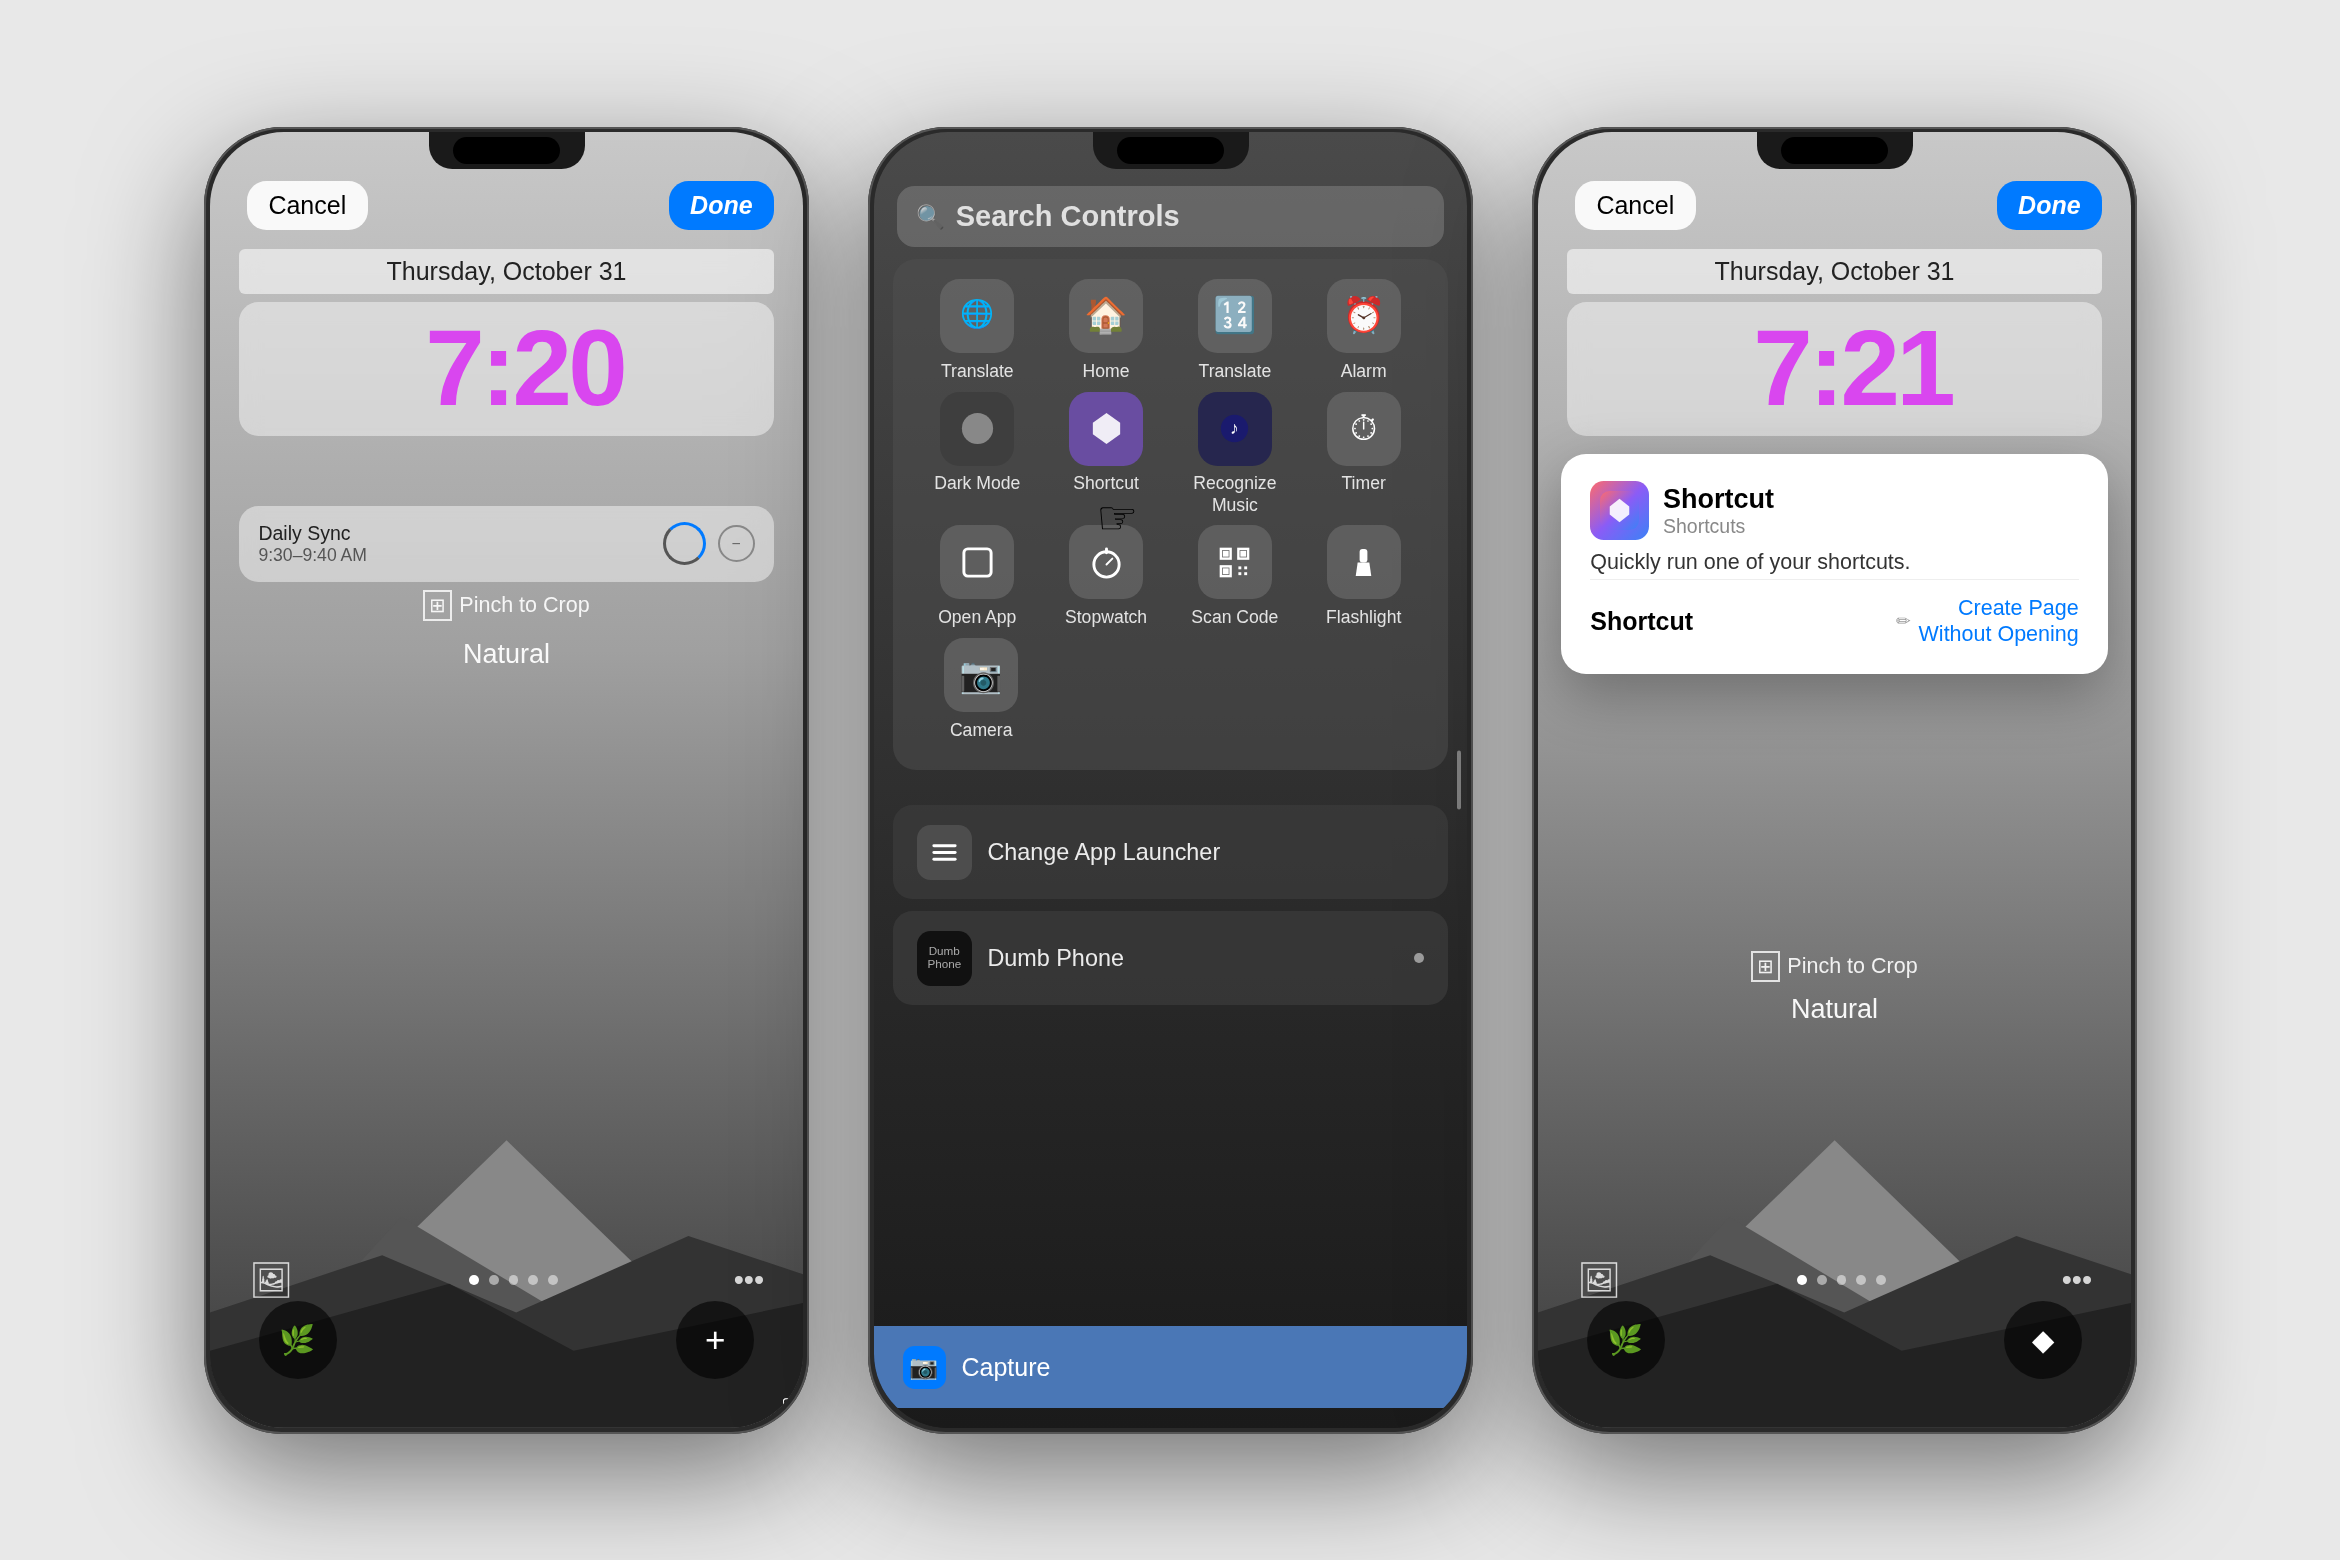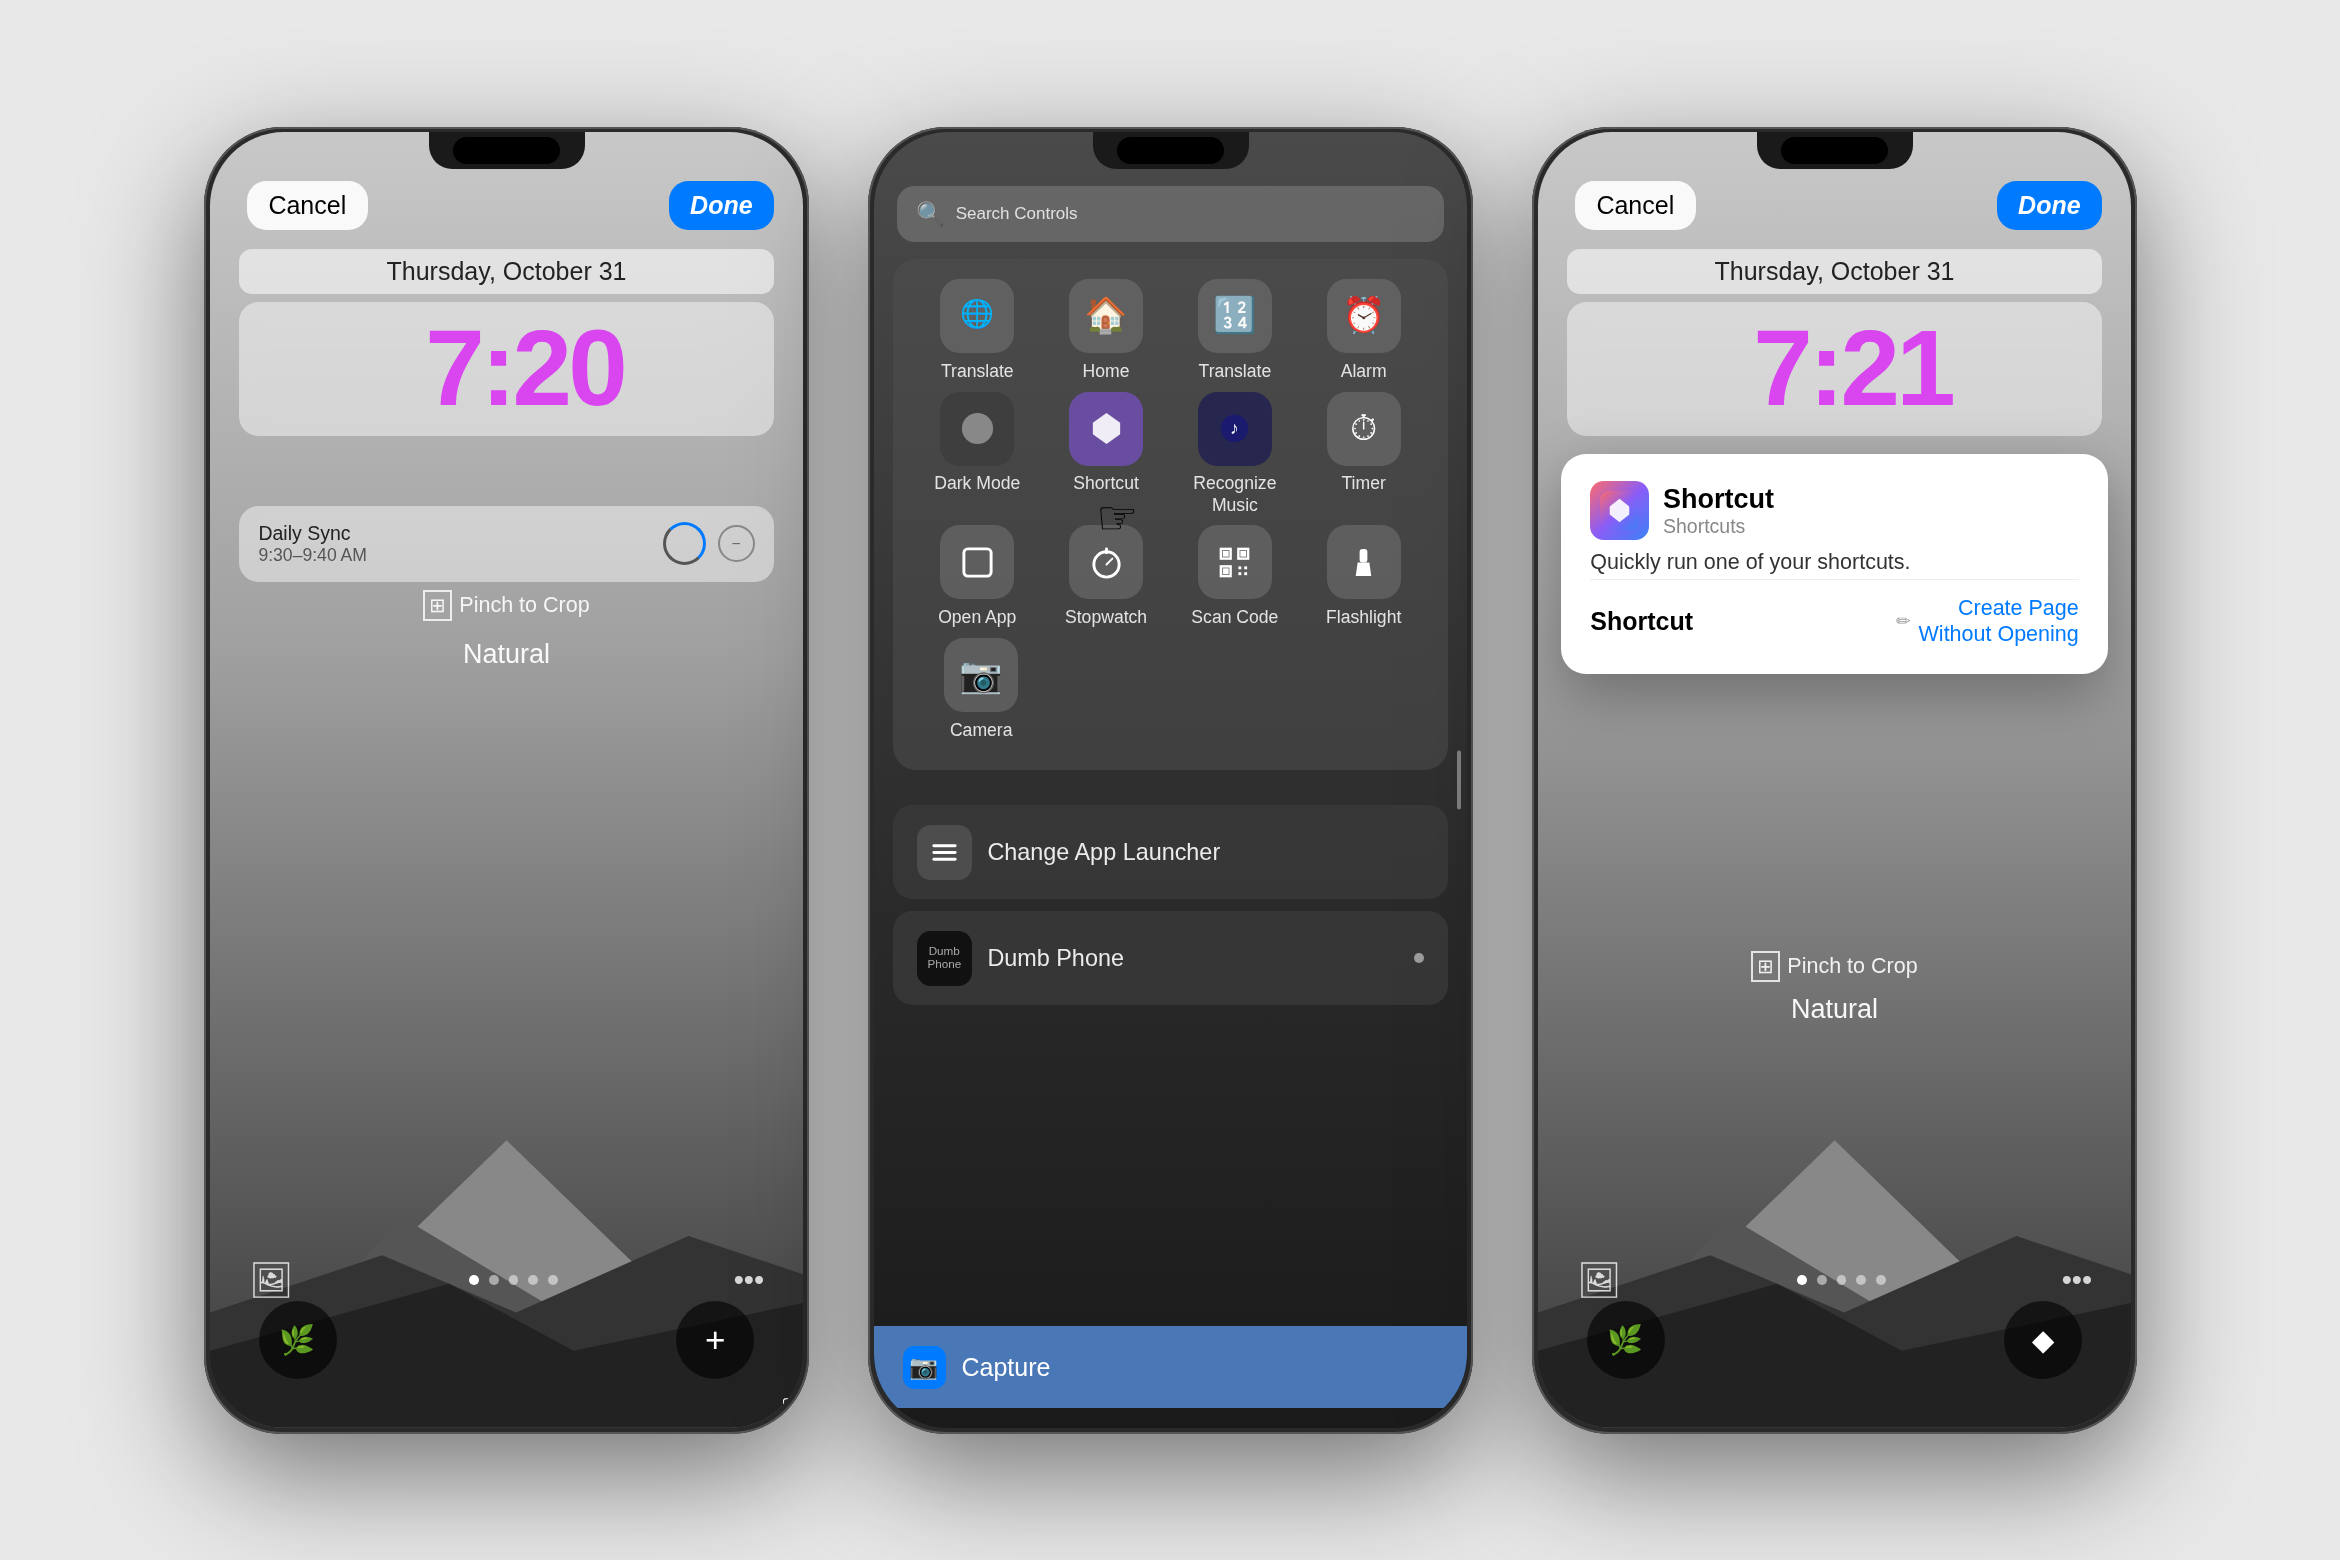--- a/index.html
+++ b/index.html
@@ -259,7 +259,7 @@
       gap: 9.8px;
     }
     .search-icon { color: rgba(255,255,255,0.7); font-size: 23.4px; }
-    .search-text { color: rgba(255,255,255,0.8); font-size: 17px; font-weight: 400; }
+    .search-text { color: rgba(255,255,255,0.8); font-size: 29px; font-weight: 700; }
 
     .controls-grid {
       position: absolute;

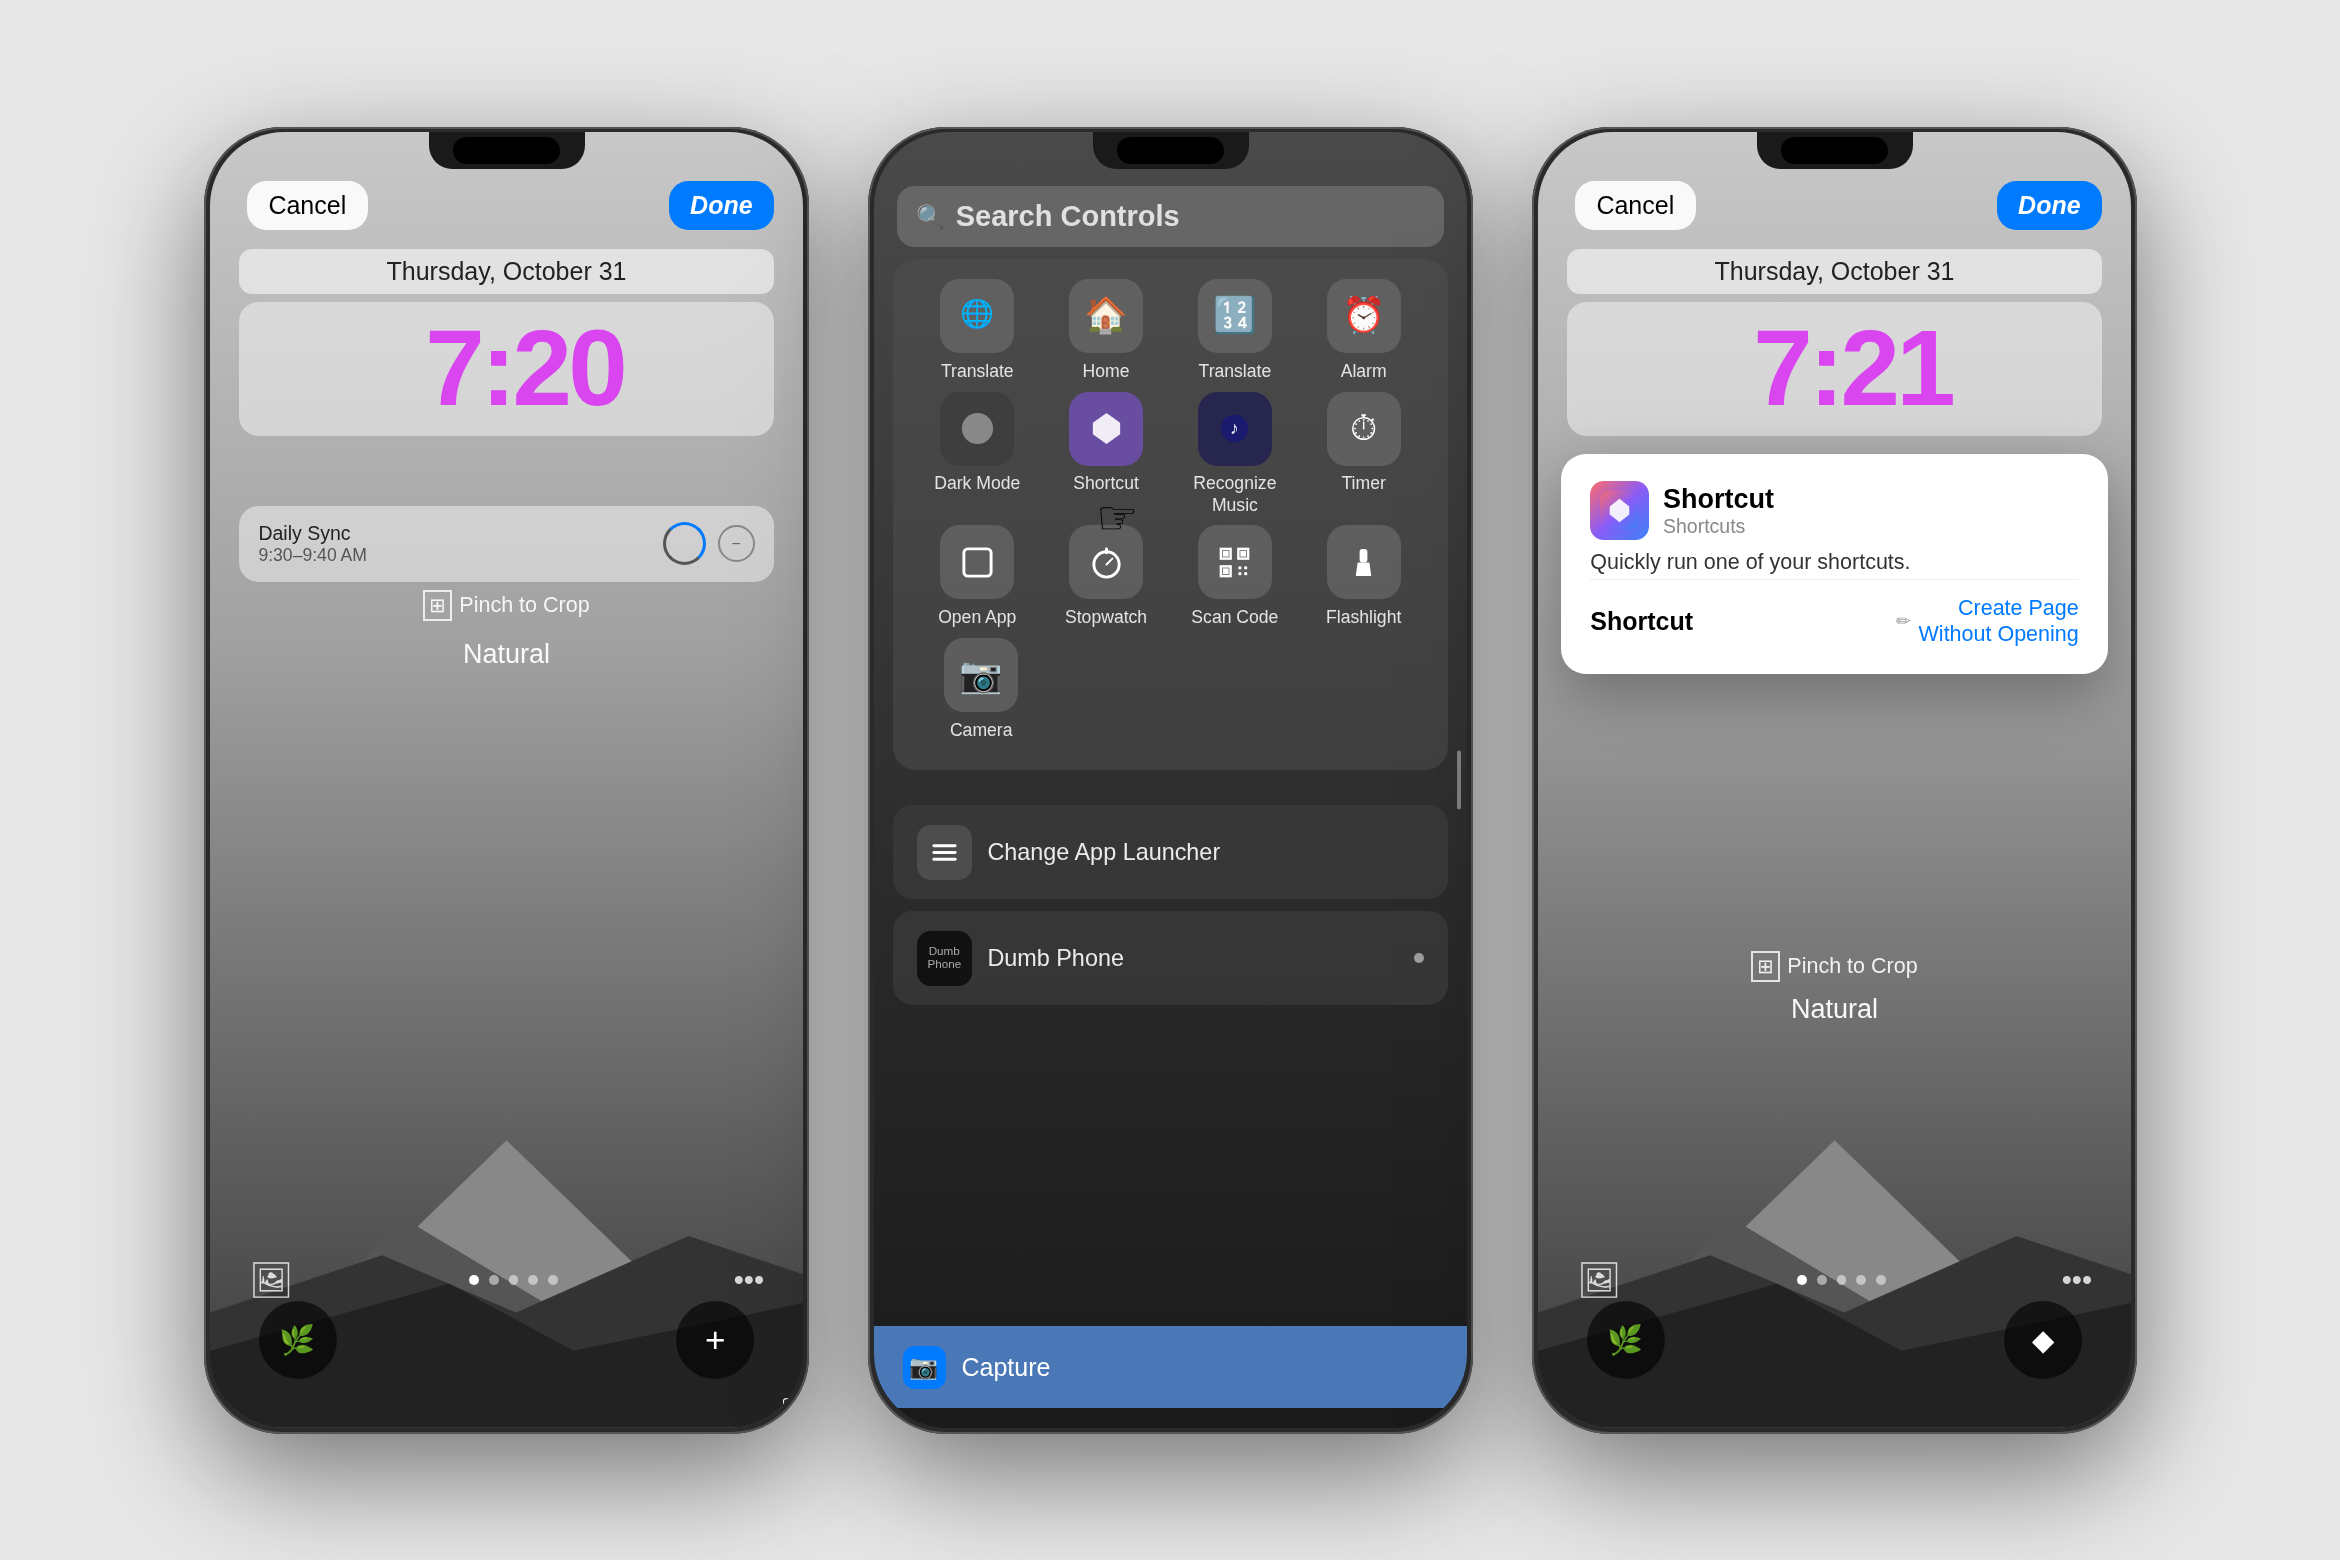--- a/index.html
+++ b/index.html
@@ -99,7 +99,7 @@
     }
     .date-pill {
       background: rgba(255,255,255,0.55);
-      border-radius: 13px;
+      border-radius: 6px;
       padding: 7.8px 0;
       text-align: center;
       font-size: 25px;

